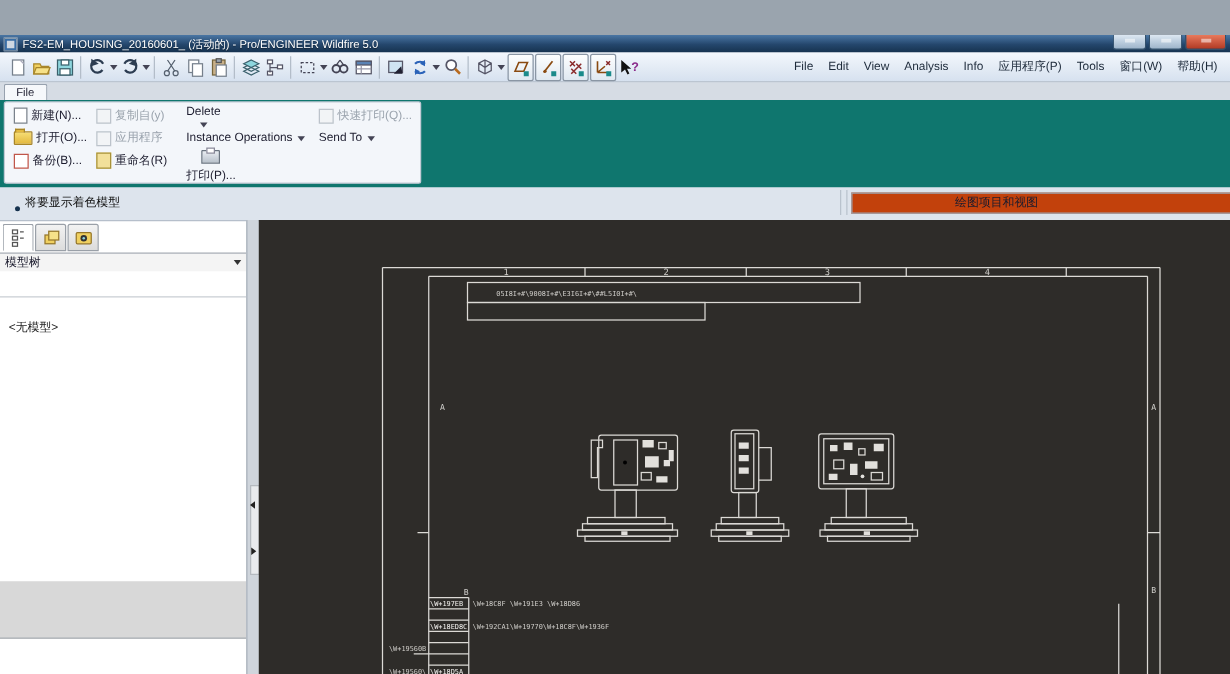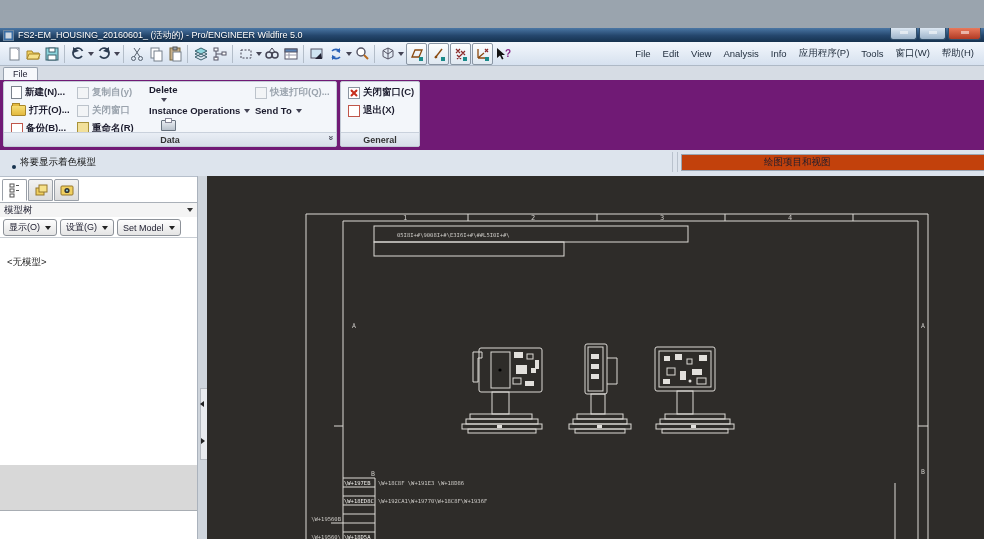--- a/index.html
+++ b/index.html
@@ -36,7 +36,7 @@
   .ftab{position:absolute;left:3px;bottom:0;padding:1px 9px 1px 9px;background:#f6f8fb;
     border:1px solid #97a1ae;border-bottom:none;border-radius:2px 2px 0 0;font-size:9px;}
   
-  .ribbon{position:absolute;left:0;top:52px;width:984px;height:70px;background:#701a75;font-weight:bold;}
+  .ribbon{position:absolute;left:0;top:52px;width:984px;height:70px;background:#0f766e;}
   .rgroup{position:absolute;top:1px;height:66px;background:#f3f6fa;border:1px solid #c2cad5;
     border-radius:2px;box-sizing:border-box;}
   .rgroup.data{left:3px;width:334px;}

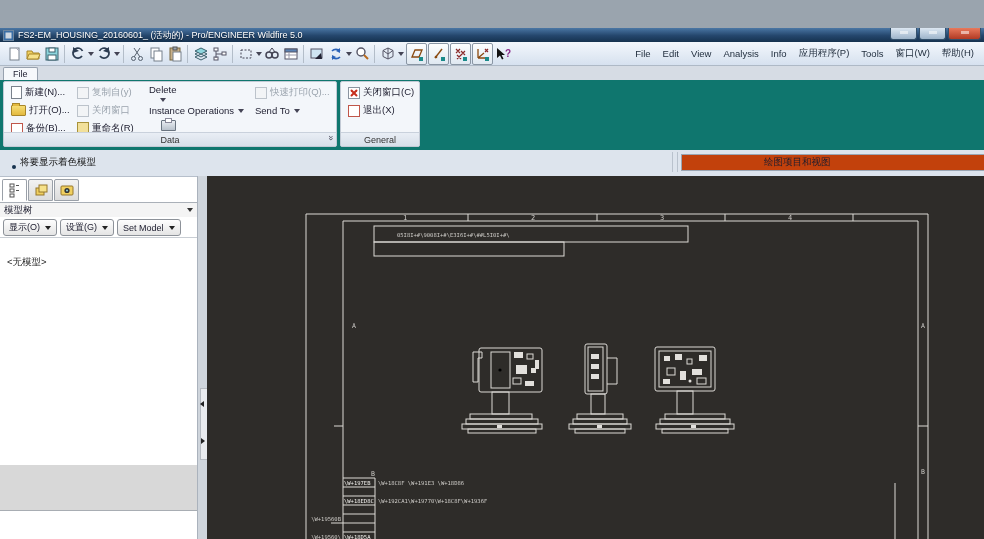--- a/index.html
+++ b/index.html
@@ -358,19 +358,6 @@
         <span class="chev"></span>
       </div>
     </div>
-    <div class="rgroup general">
-      <div class="rbtn" style="left:4px;top:2px;">
-        <span class="icon-closewin"></span>
-        <span>关闭窗口(C)</span>
-      </div>
-      <div class="rbtn" style="left:4px;top:20px;">
-        <span class="icon-box red"></span>
-        <span>退出(X)</span>
-      </div>
-      <div class="gfooter">
-        <span>General</span>
-      </div>
-    </div>
   </div>
 
   <div class="statusrow">

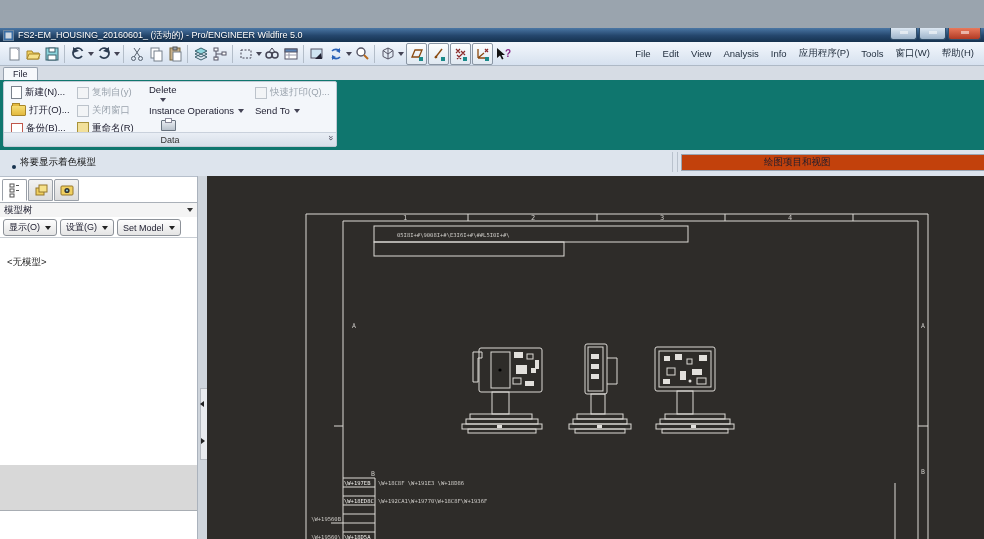--- a/index.html
+++ b/index.html
@@ -331,7 +331,7 @@
       </div>
       <div class="rbtn disabled" style="left:70px;top:20px;">
         <span class="icon-box dis"></span>
-        <span>关闭窗口</span>
+        <span>应用程序</span>
       </div>
       <div class="rbtn" style="left:142px;top:20px;justify-content:flex-end;">
         <span>Instance Operations</span>

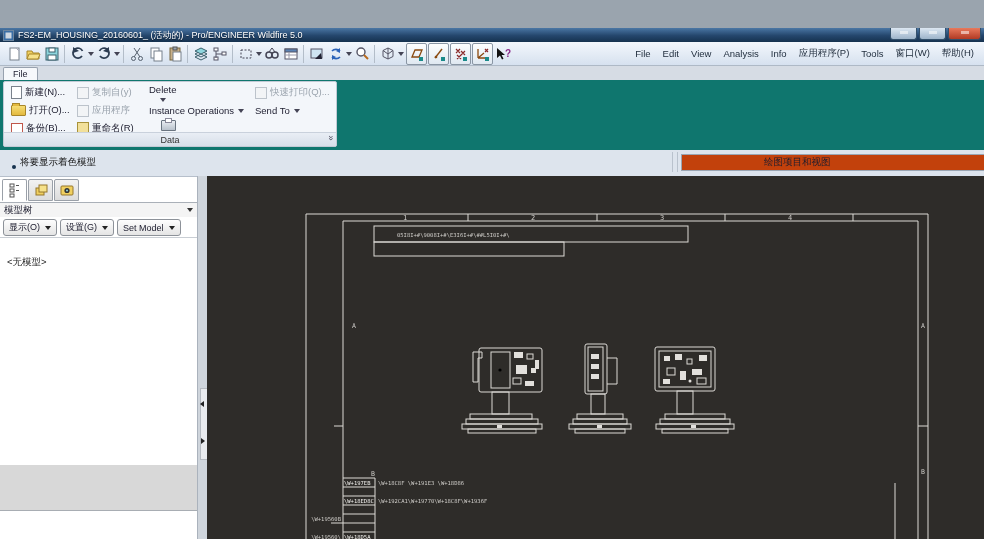--- a/index.html
+++ b/index.html
@@ -353,10 +353,6 @@
         <span class="icon-printer"></span>
         <span>打印(P)...</span>
       </div>
-      <div class="gfooter">
-        <span>Data</span>
-        <span class="chev"></span>
-      </div>
     </div>
   </div>
 

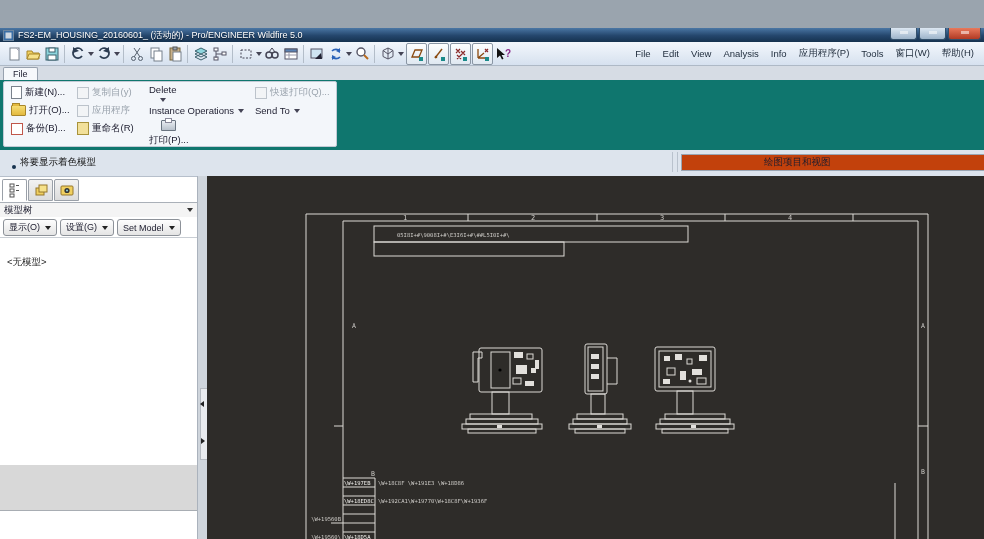--- a/index.html
+++ b/index.html
@@ -401,20 +401,6 @@
         <span>模型树</span>
         <span class="hdarr"></span>
       </div>
-      <div class="pbtns">
-        <div class="pbtn">
-          <span>显示(O)</span>
-          <span class="darr"></span>
-        </div>
-        <div class="pbtn">
-          <span>设置(G)</span>
-          <span class="darr"></span>
-        </div>
-        <div class="pbtn">
-          <span>Set Model</span>
-          <span class="darr"></span>
-        </div>
-      </div>
       <div class="ptree">
         <div class="nomodel">&lt;无模型&gt;</div>
         <div class="grayband"></div>

